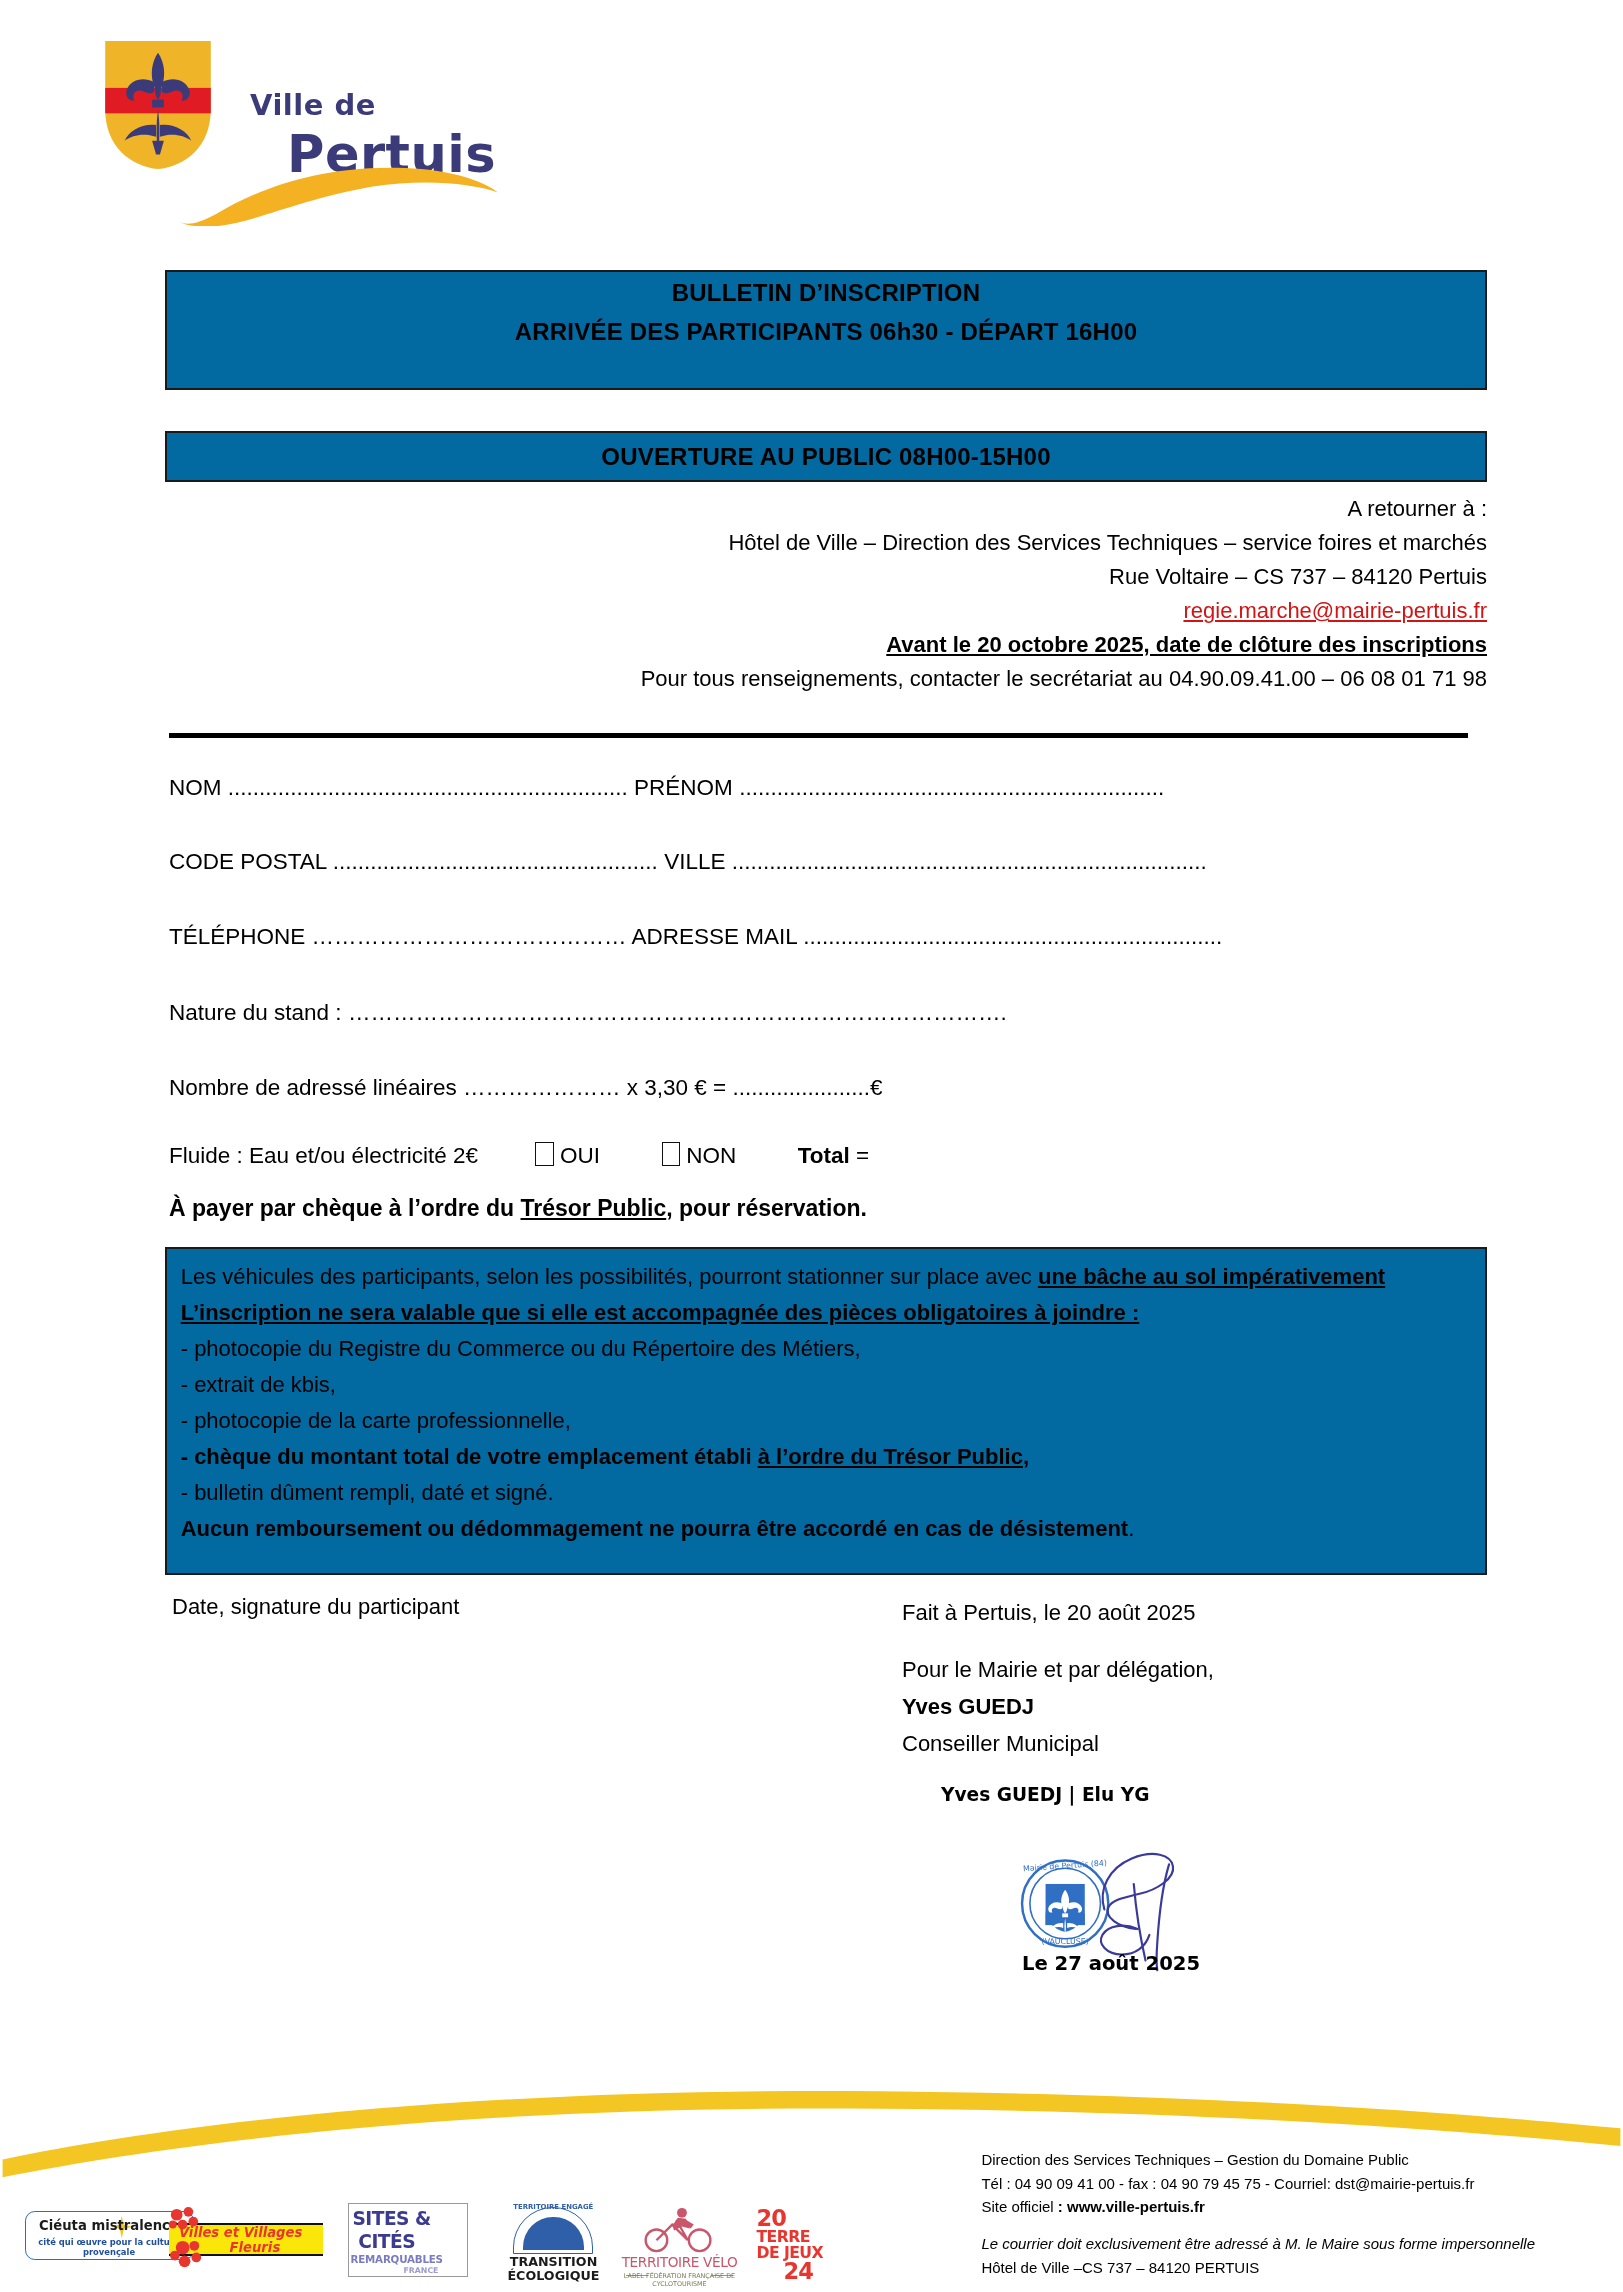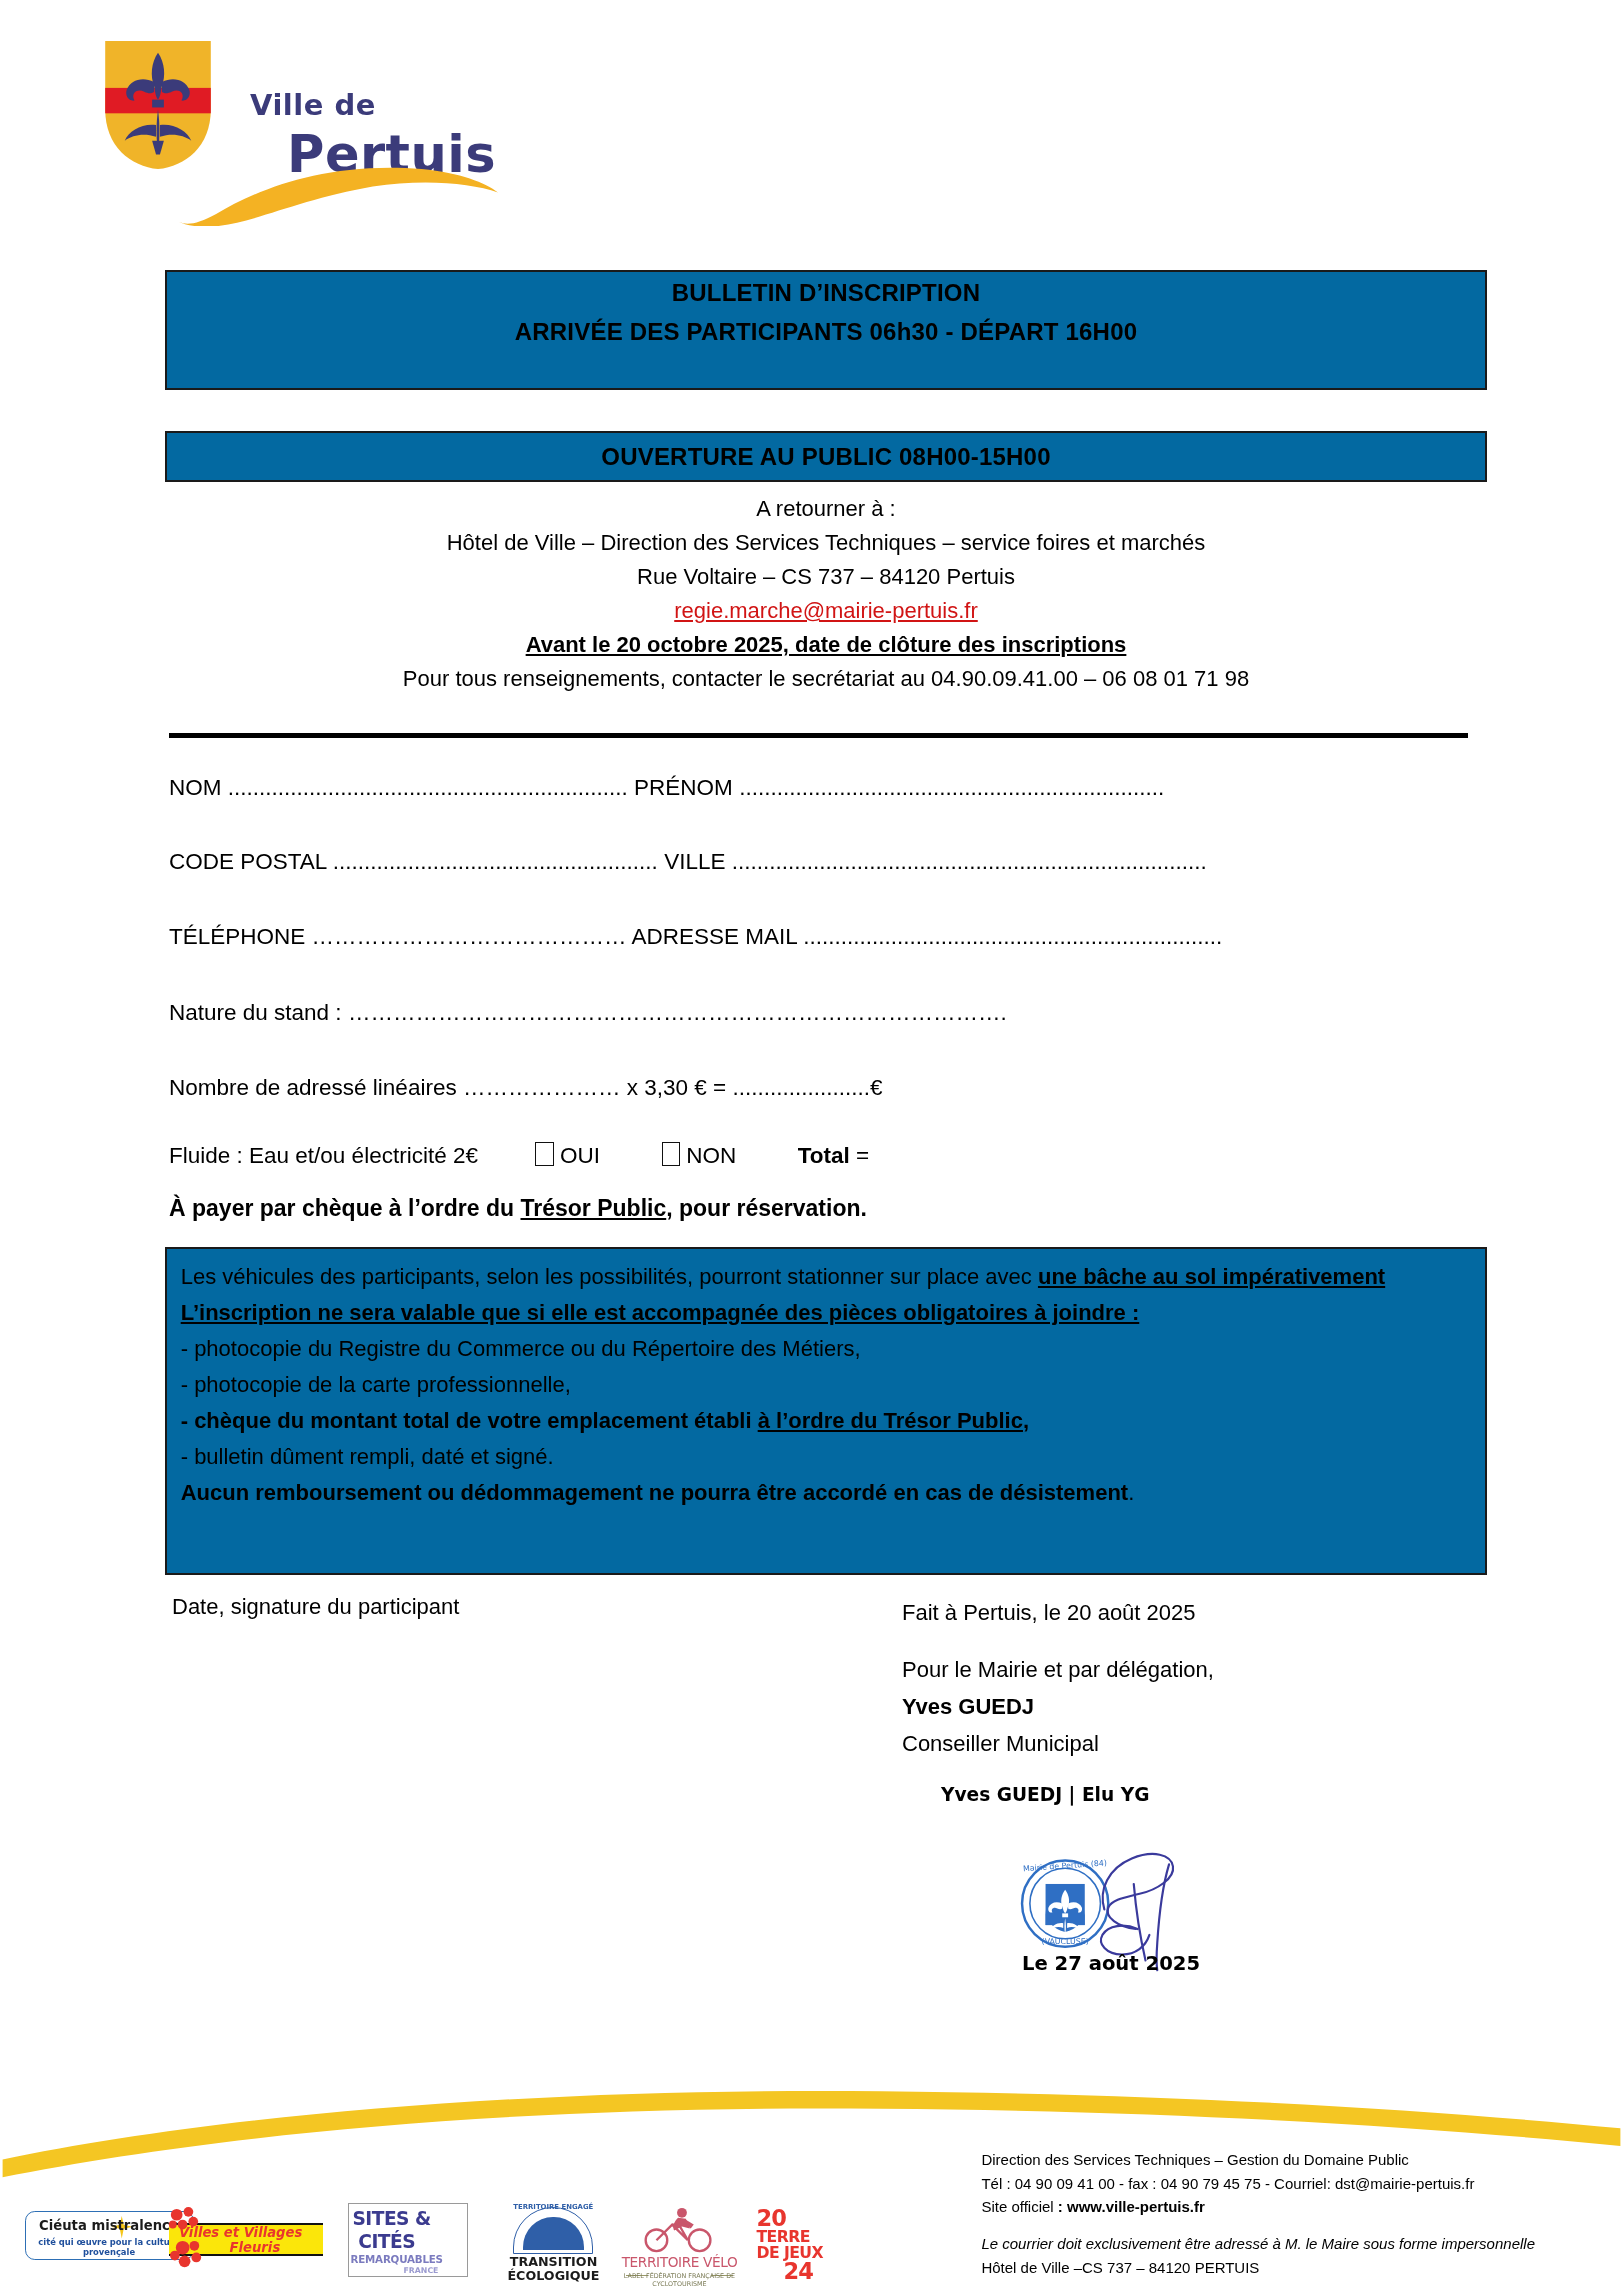--- a/index.html
+++ b/index.html
@@ -109,7 +109,7 @@
     left: 165px;
     top: 492px;
     width: 1322px;
-    text-align: center;
+    text-align: right;
     font-size: 22px;
     line-height: 34px;
   }

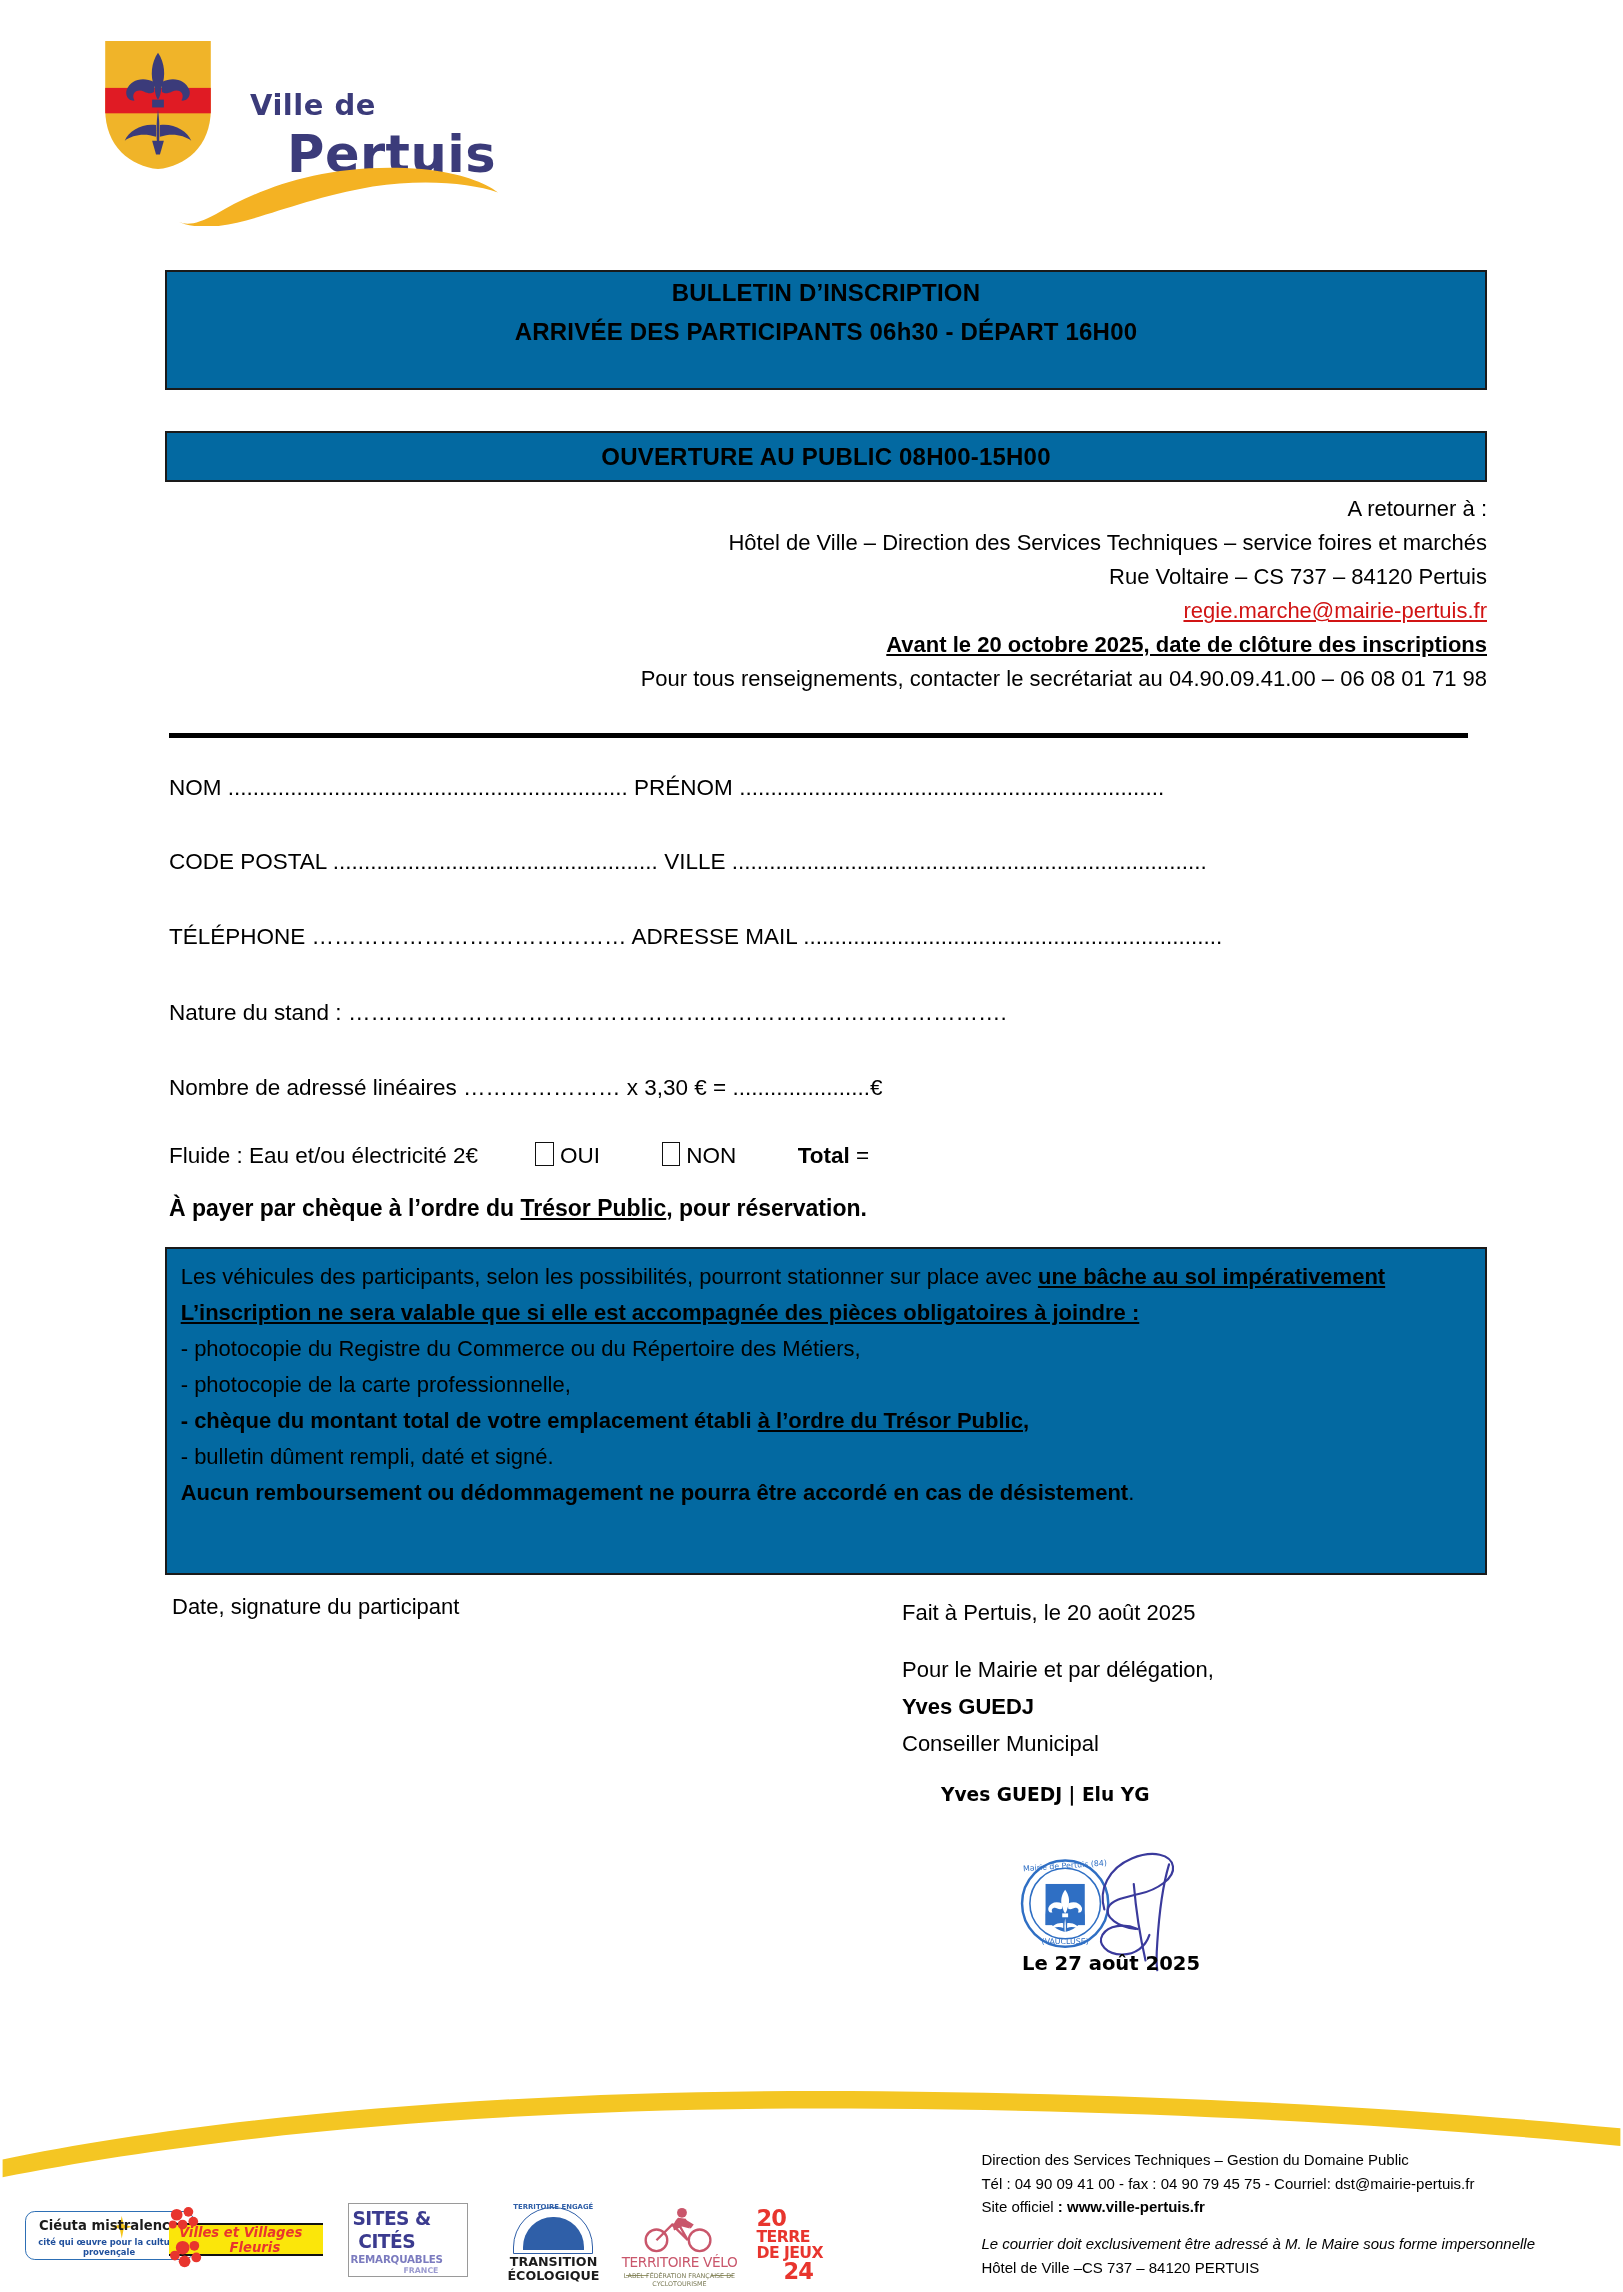--- a/index.html
+++ b/index.html
@@ -555,6 +555,7 @@
     <p><span>Les véhicules des participants, selon les possibilités, pourront stationner sur place avec </span><span class="bold-u">une bâche au sol impérativement</span></p>
     <p class="bold-u">L’inscription ne sera valable que si elle est accompagnée des pièces obligatoires à joindre :</p>
     <p>- photocopie du Registre du Commerce ou du Répertoire des Métiers,</p>
+    <p>- extrait de kbis,</p>
     <p>- photocopie de la carte professionnelle,</p>
     <p><span class="bold">- chèque du montant total de votre emplacement établi </span><span class="bold-u">à l’ordre du Trésor Public</span><span class="bold">,</span></p>
     <p>- bulletin dûment rempli, daté et signé.</p>

